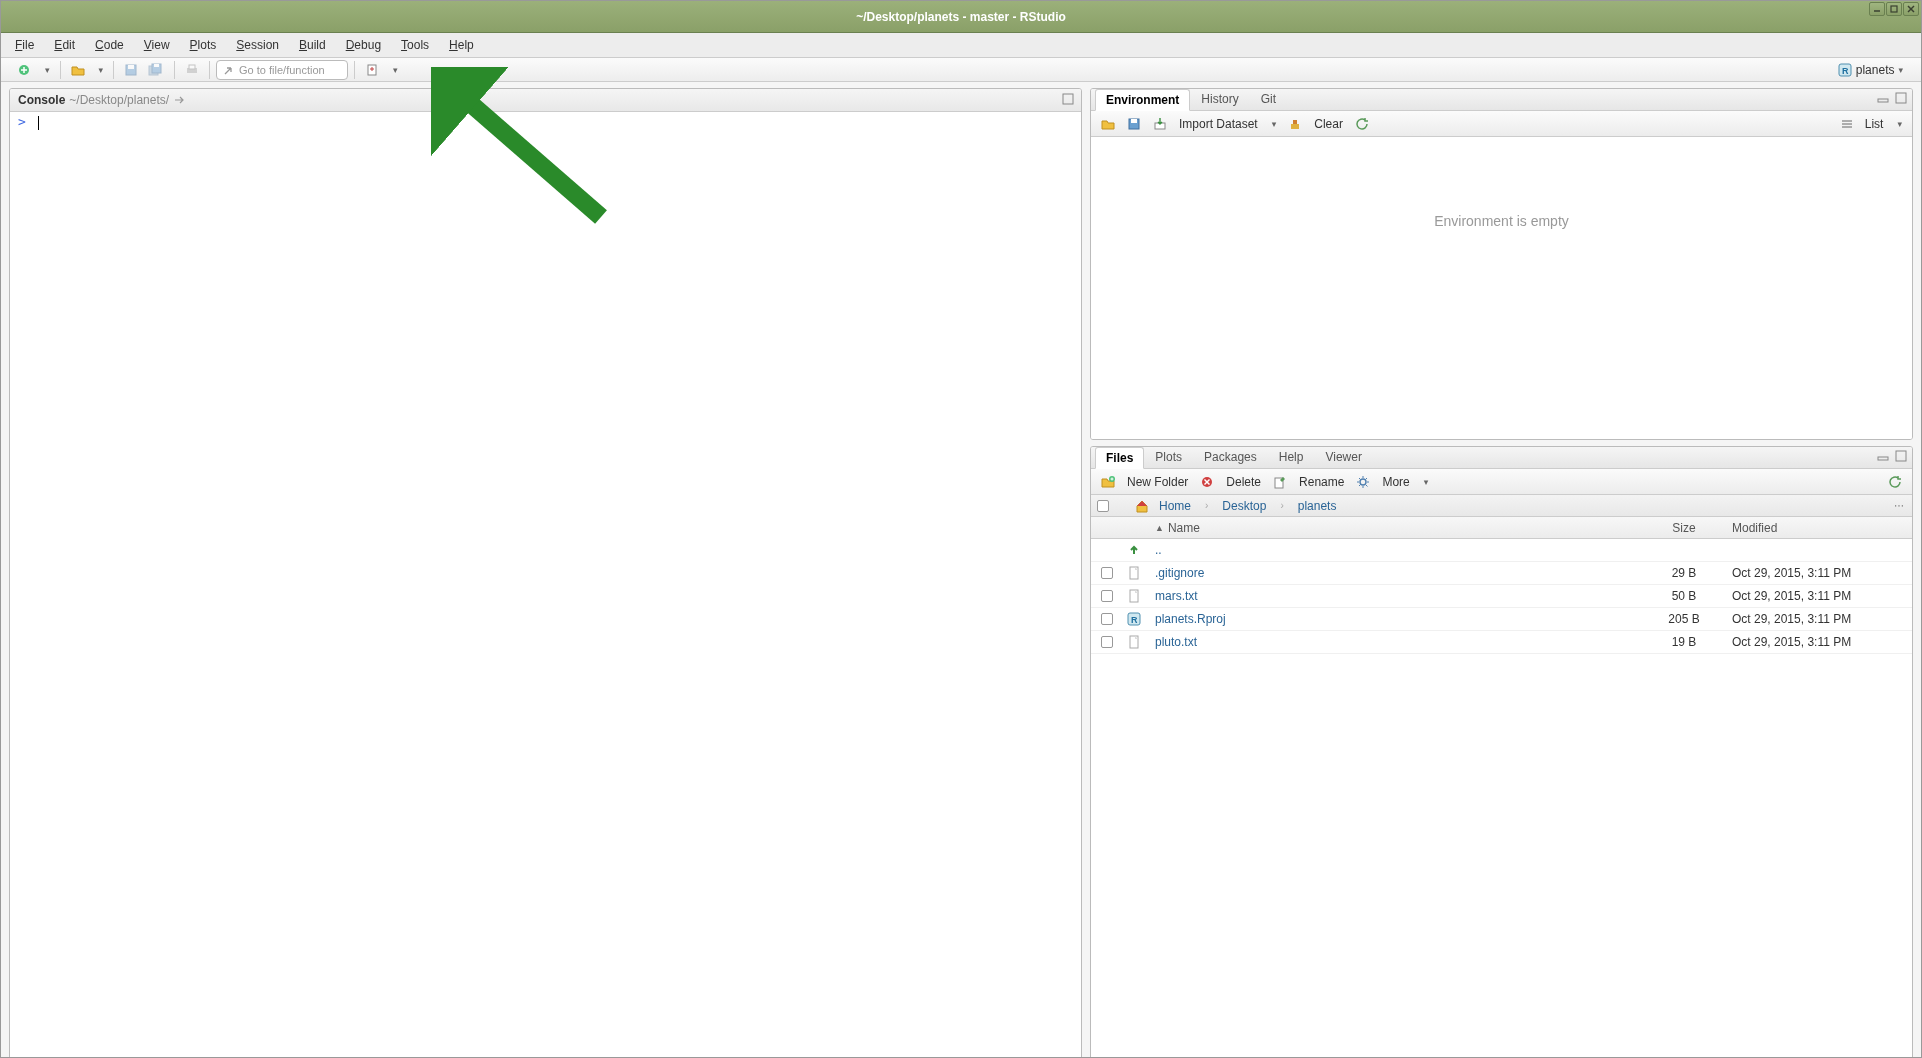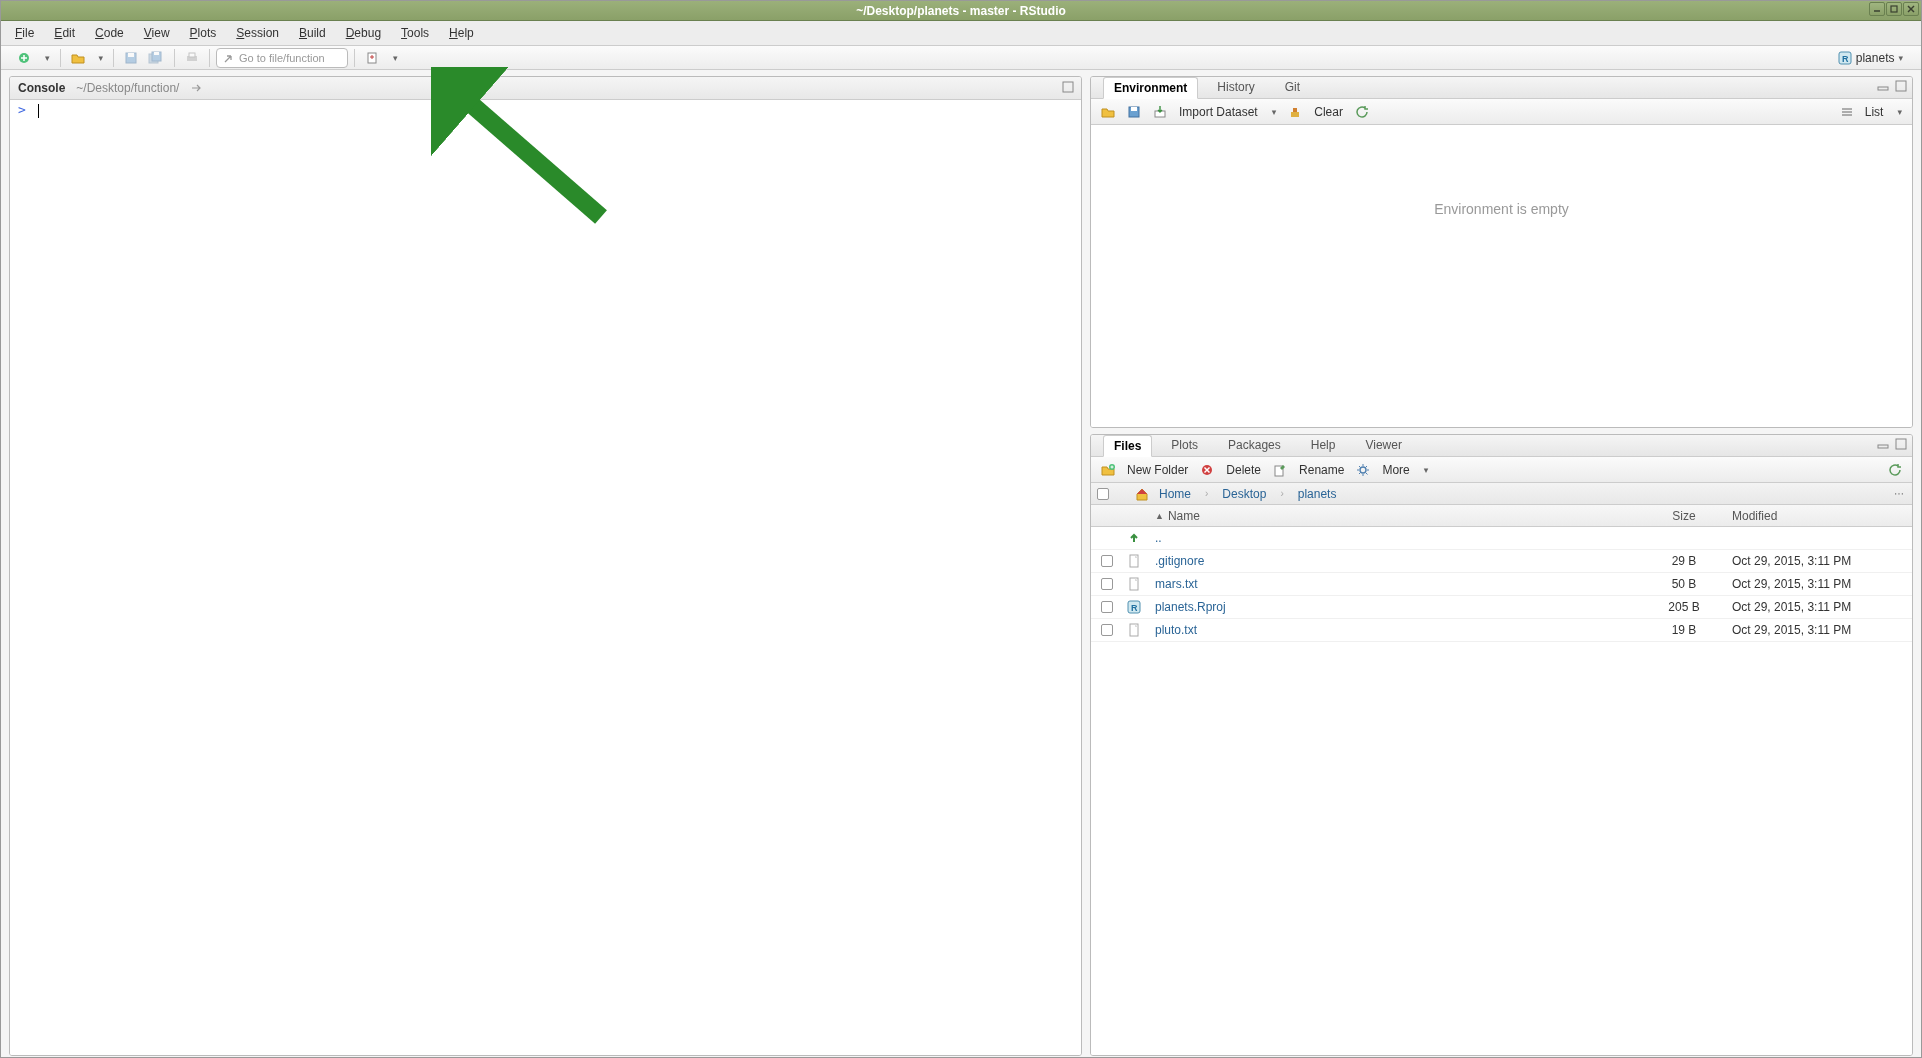--- a/index.html
+++ b/index.html
@@ -15,7 +15,7 @@
   border: 1px solid #999;
 }
 .titlebar {
-  height: 20px;
+  height: 32px;
   background: linear-gradient(to bottom, #9bb07a, #8aa068);
   display: flex;
   align-items: center;

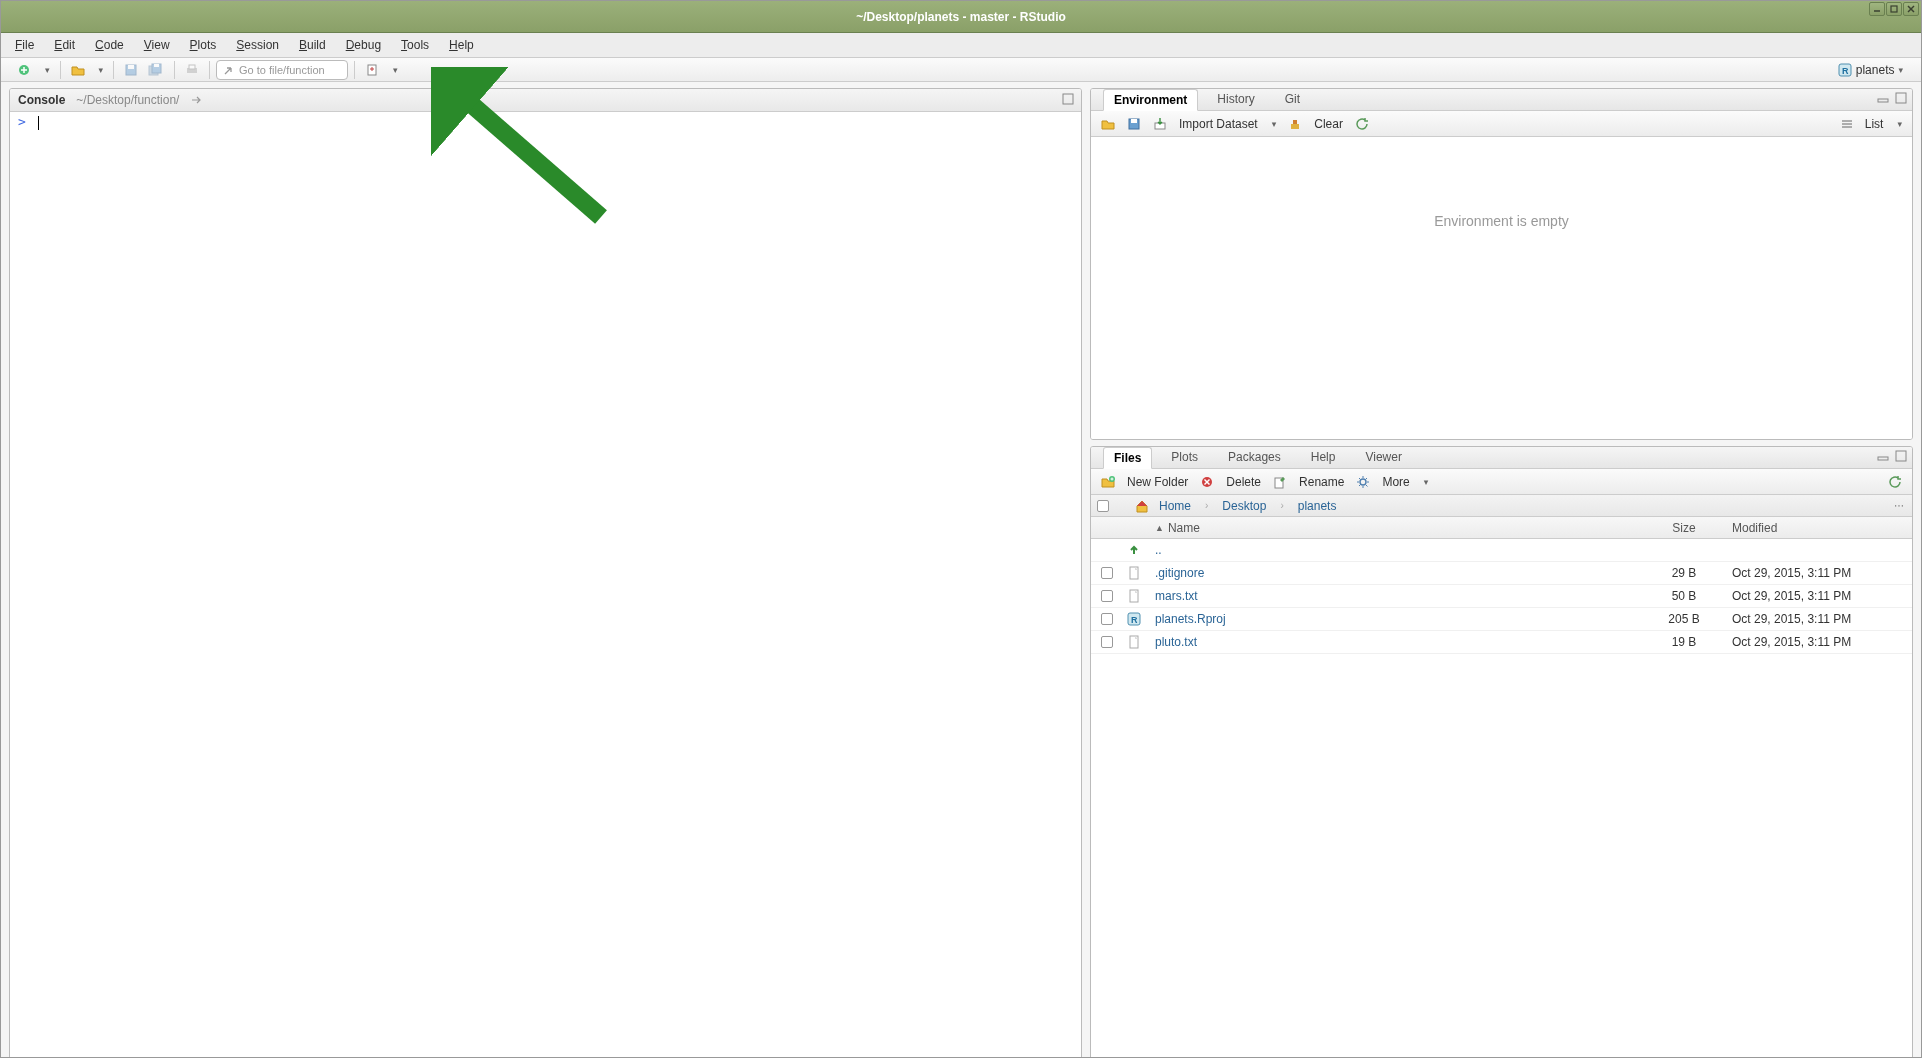--- a/index.html
+++ b/index.html
@@ -196,7 +196,7 @@
   padding: 4px 8px;
   display: flex;
   align-items: center;
-  gap: 11px;
+  gap: 4px;
   border-bottom: 1px solid #eee;
 }
 .console-body {

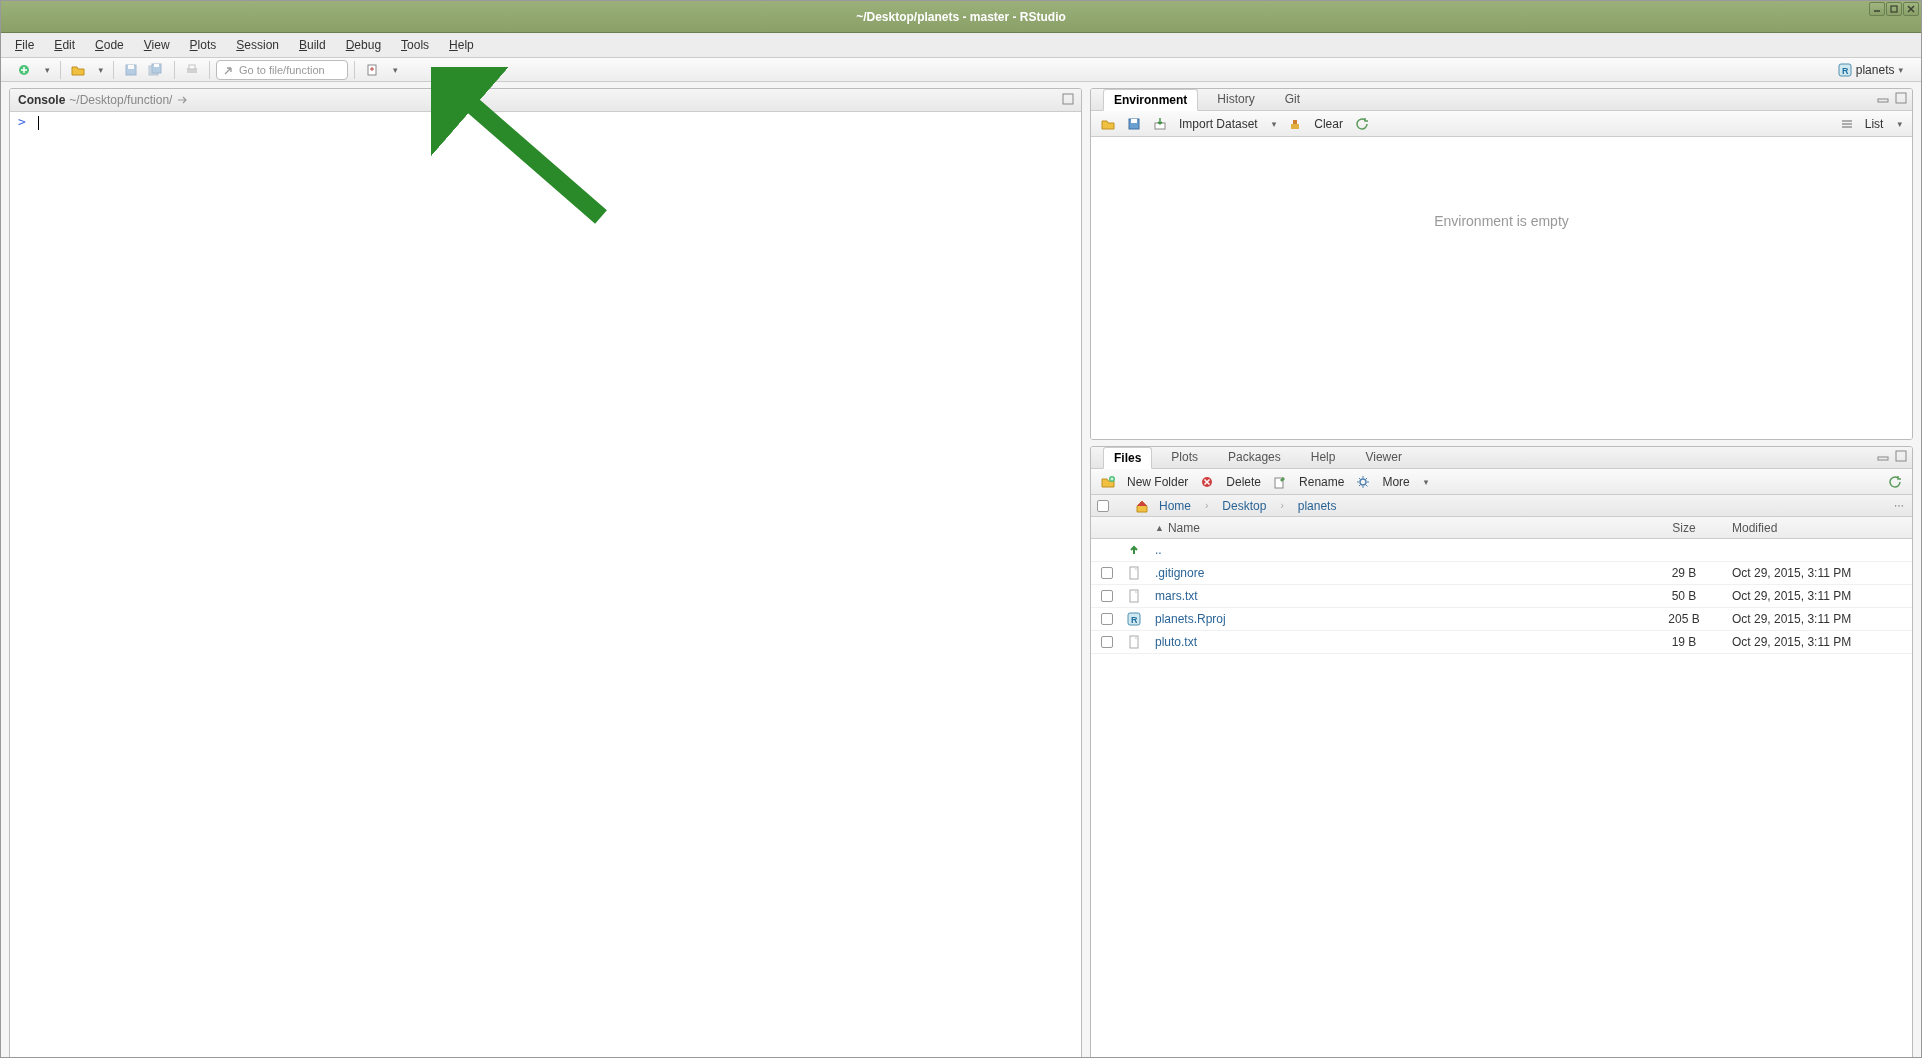--- a/index.html
+++ b/index.html
@@ -395,7 +395,7 @@
     <div class="panel panel-console">
       <div class="console-header" style="background:linear-gradient(to bottom,#f5f5f5,#e8e8e8);border-bottom:1px solid #ccc;position:relative;">
         <span style="font-weight:bold">Console</span>
-        <span style="color:#888">~/Desktop/function/</span>
+        <span style="color:#888">~/Desktop/planets/</span>
         <span>
           <svg width="14" height="12">
               <path d="M2 6h8 M7 3l3 3-3 3" stroke="#999" fill="none" stroke-width="1.2"></path>

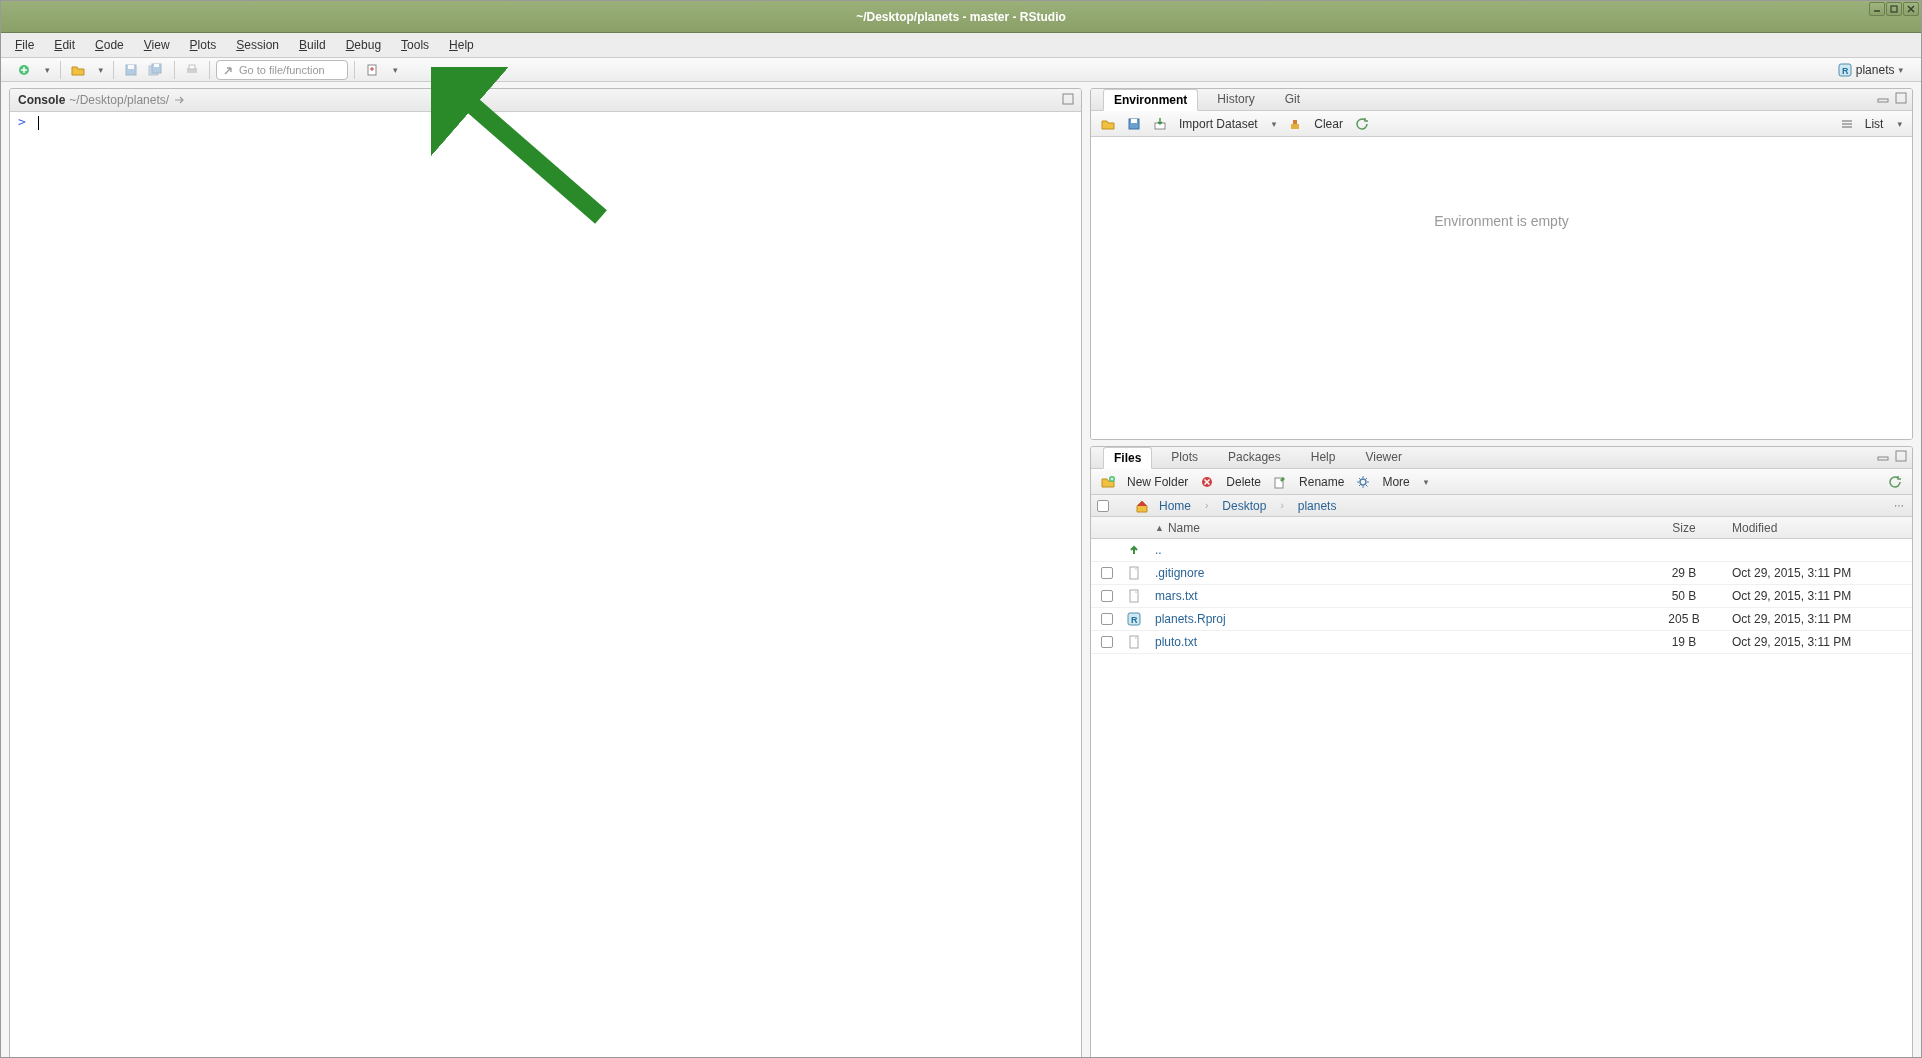--- a/index.html
+++ b/index.html
@@ -148,7 +148,6 @@
   cursor: pointer;
   color: #555;
   border: 1px solid transparent;
-  margin-left: 8px;
 }
 .ptab.active {
   background: #fff;

